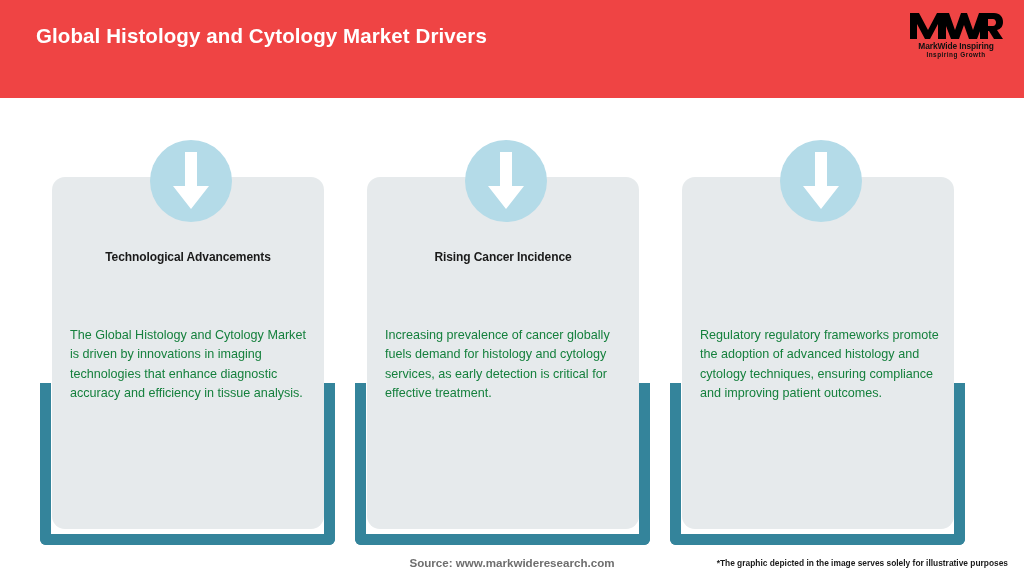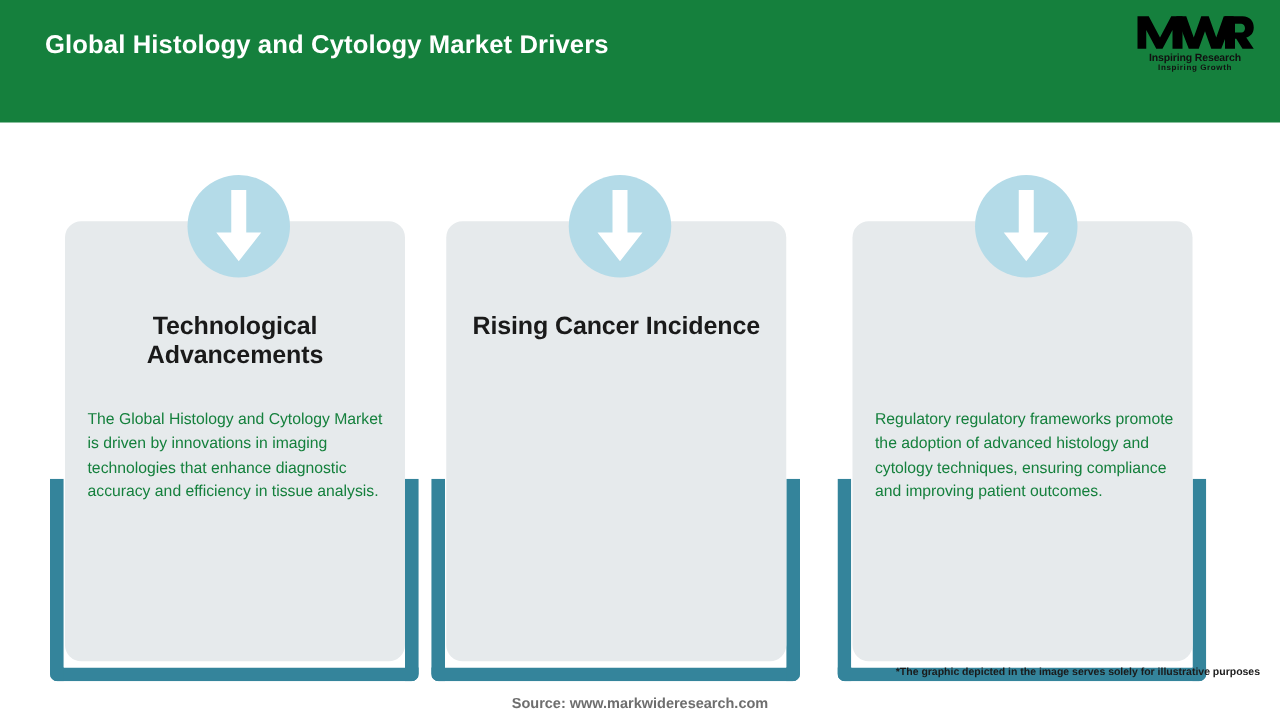--- a/index.html
+++ b/index.html
@@ -22,7 +22,7 @@
     top: 0;
     width: 1024px;
     height: 98px;
-    background: #15803d;
+    background: #ef4444;
     box-sizing: border-box;
   }
   .header-title {

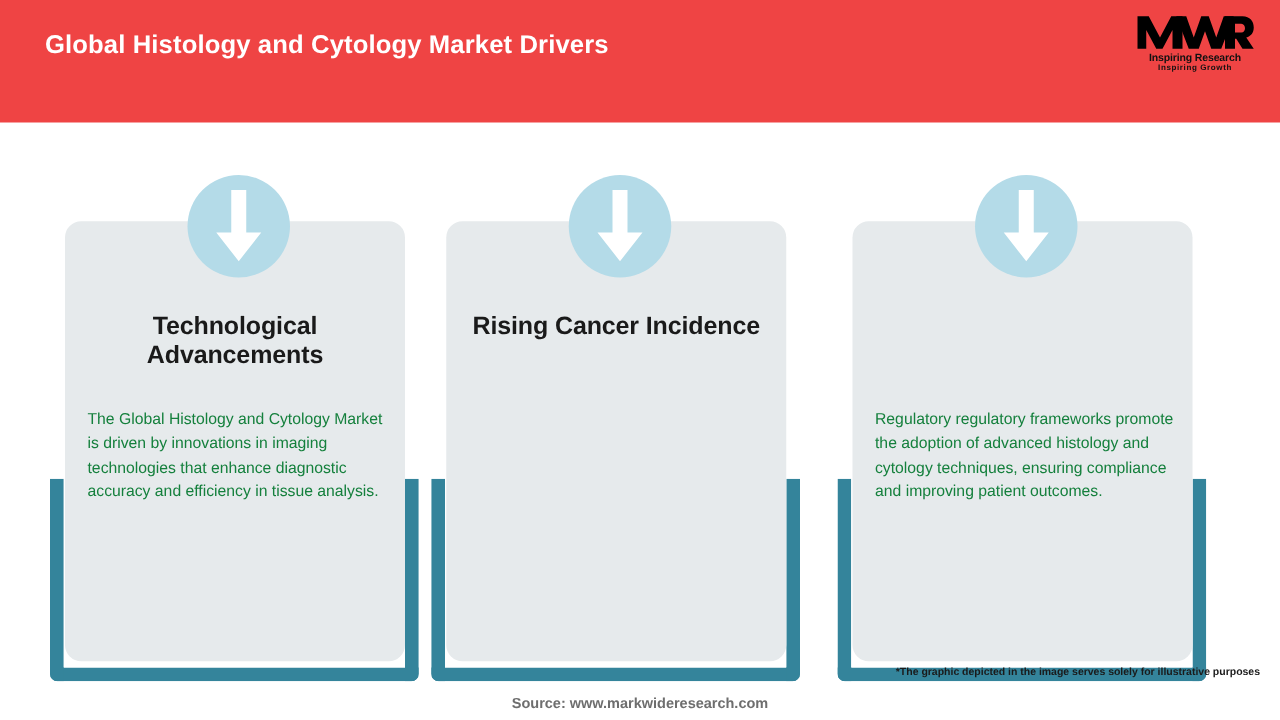--- a/index.html
+++ b/index.html
@@ -192,7 +192,7 @@
       <path d="M33 3 L41 3 L47 20 L53 3 L59 3 L65 20 L71 3 L79 3 L69 29 L61 29 L56 15 L51 29 L43 29 Z" fill="#000000"></path>
       <path d="M72 29 L72 3 L86 3 C92 3 95 7 95 12 C95 16 93 19 89 20 L95 29 L86 29 L81 21 L80 21 L80 29 Z M80 9 L80 16 L85 16 C87 16 88 14 88 12.5 C88 11 87 9 85 9 Z" fill="#000000"></path>
     </svg>
-    <div class="logo-name">Inspiring Research</div>
+    <div class="logo-name">MarkWide Inspiring</div>
     <div class="logo-tag">Inspiring Growth</div>
   </div>
 </div>

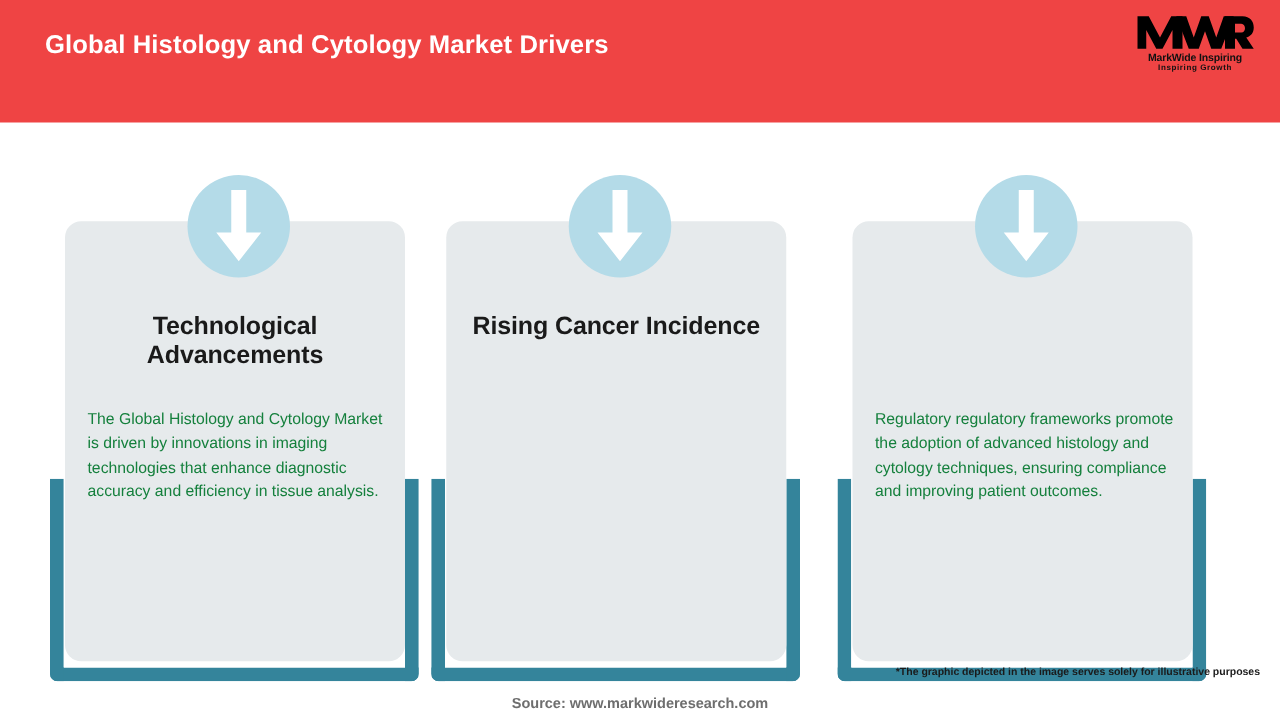--- a/index.html
+++ b/index.html
@@ -142,7 +142,7 @@
     top: 152px;
     width: 272px;
     text-align: center;
-    font-size: 20px;
+    font-size: 12px;
     font-weight: bold;
     color: #1a1a1a;
     letter-spacing: -0.1px;

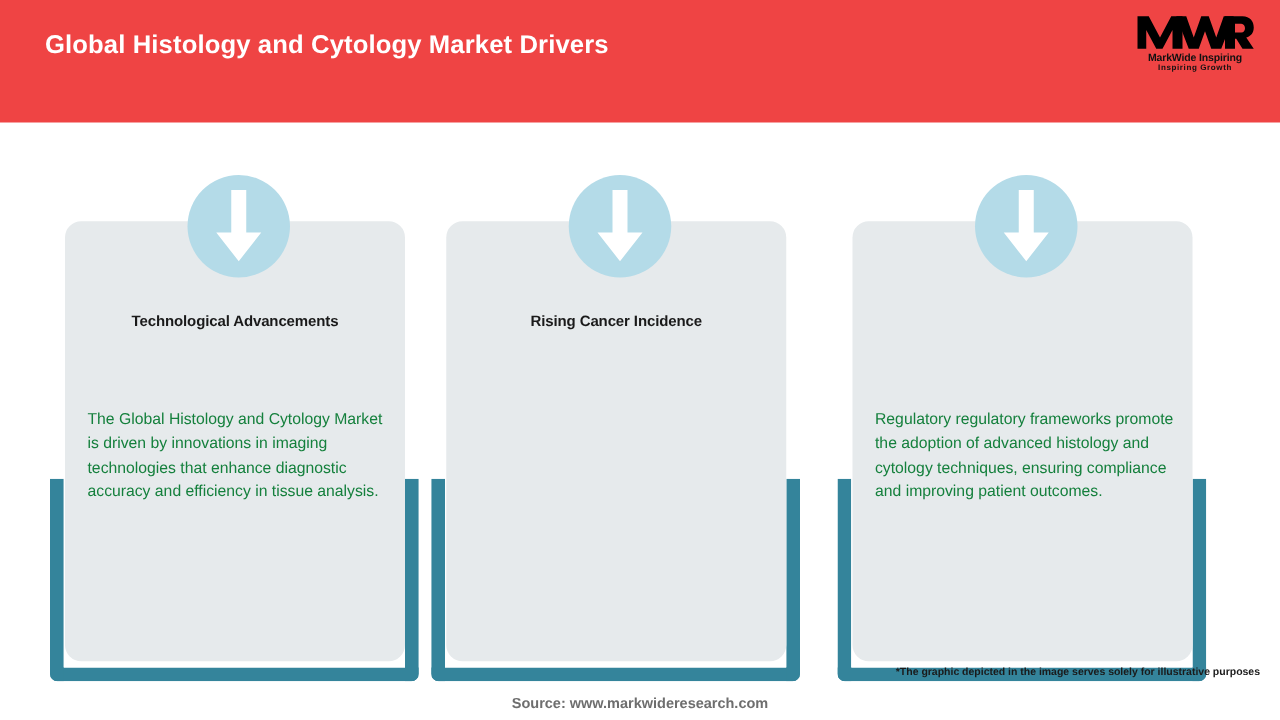--- a/index.html
+++ b/index.html
@@ -91,7 +91,7 @@
     height: 460px;
   }
   .card-wrap.c0 { left: 40px; }
-  .card-wrap.c1 { left: 345px; }
+  .card-wrap.c1 { left: 355px; }
   .card-wrap.c2 { left: 670px; }
 
   

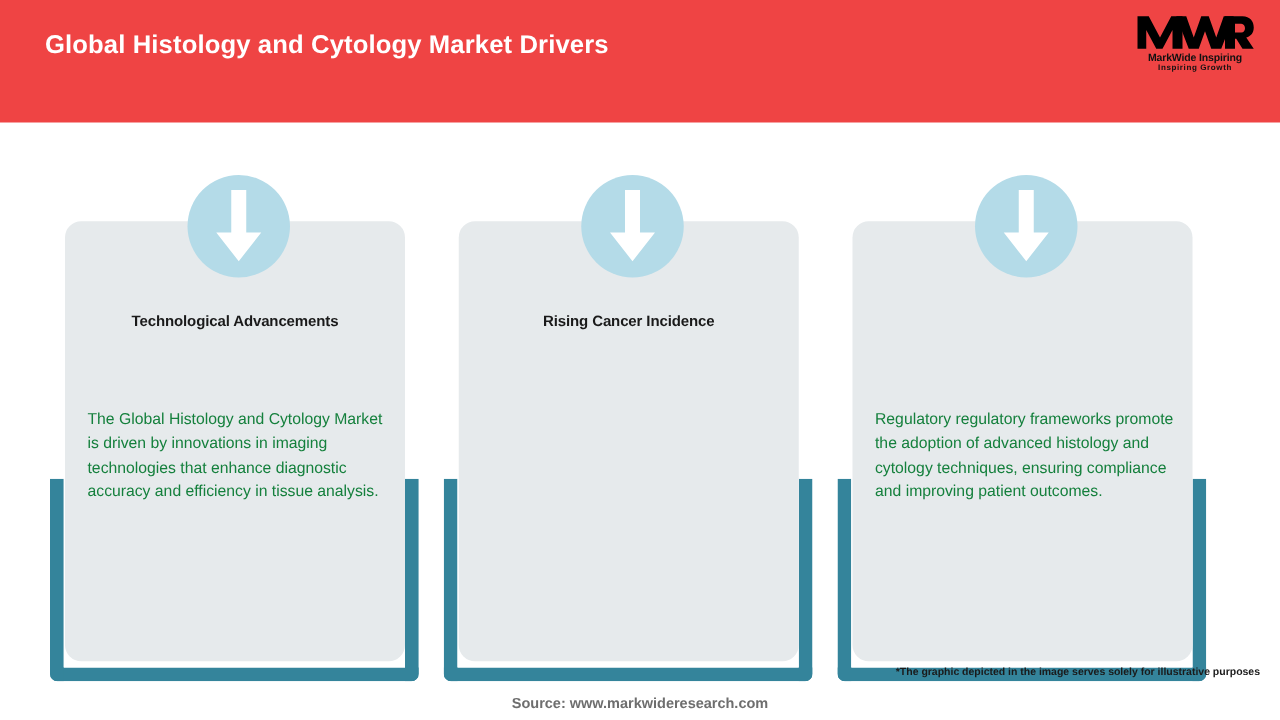--- a/index.html
+++ b/index.html
@@ -218,6 +218,7 @@
       <path d="M14 0 L26 0 L26 34 L38 34 L20 57 L2 34 L14 34 Z" fill="#ffffff"></path>
     </svg>
     <div class="card-title">Rising Cancer Incidence</div>
+    <div class="card-body">Increasing prevalence of cancer globally fuels demand for histology and cytology services, as early detection is critical for effective treatment.</div>
   </div>
 
   <div class="card-wrap c2">

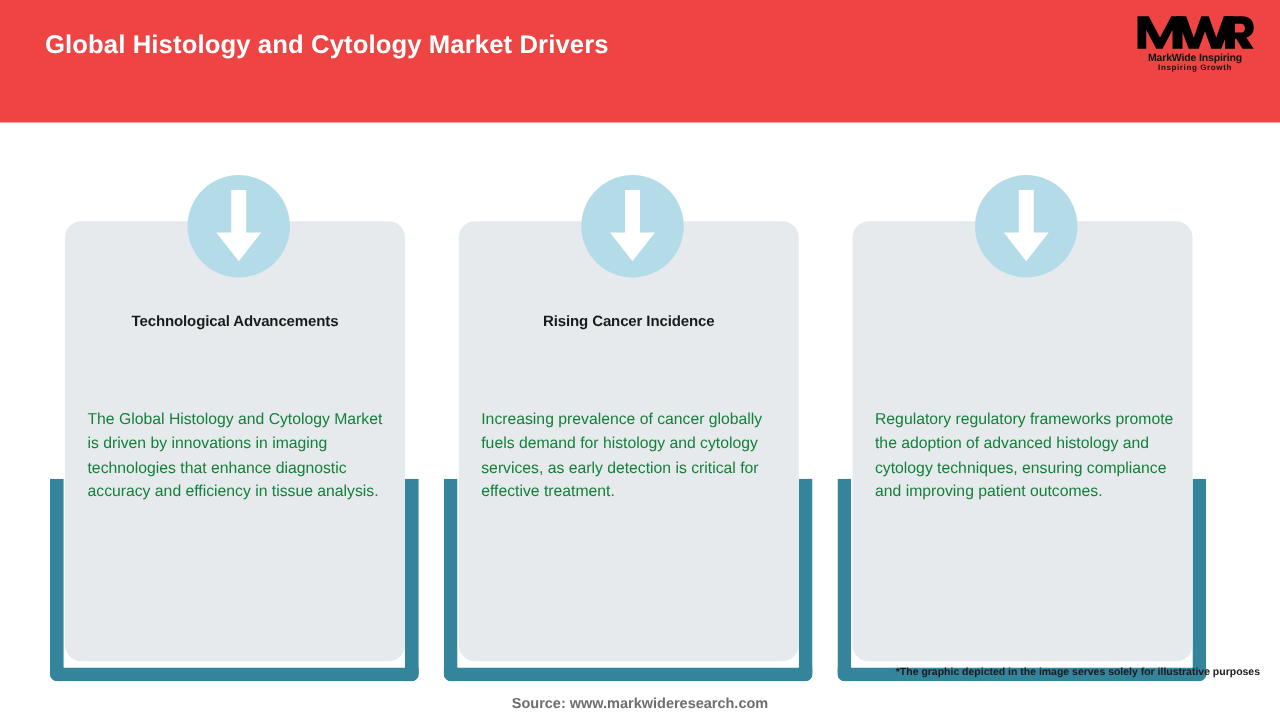--- a/index.html
+++ b/index.html
@@ -172,7 +172,7 @@
   .disclaimer {
     position: absolute;
     right: 16px;
-    top: 532px;
+    top: 558px;
     font-size: 8.4px;
     font-weight: bold;
     color: #1a1a1a;

